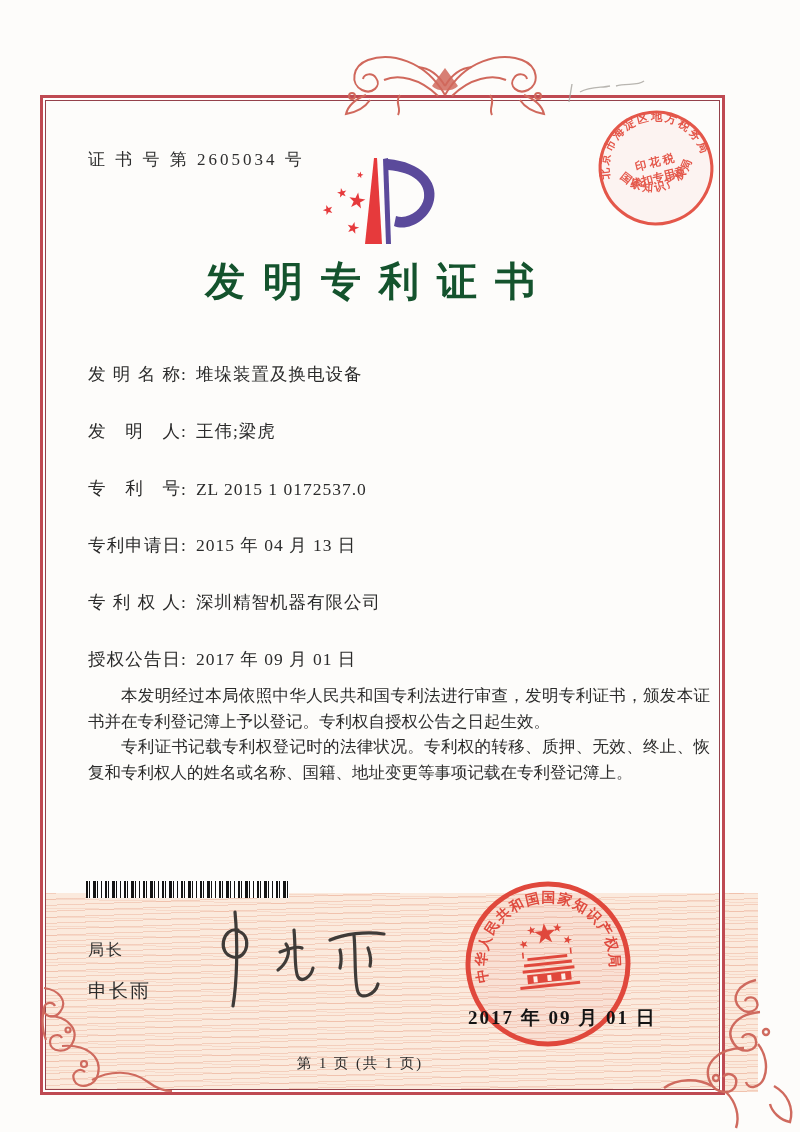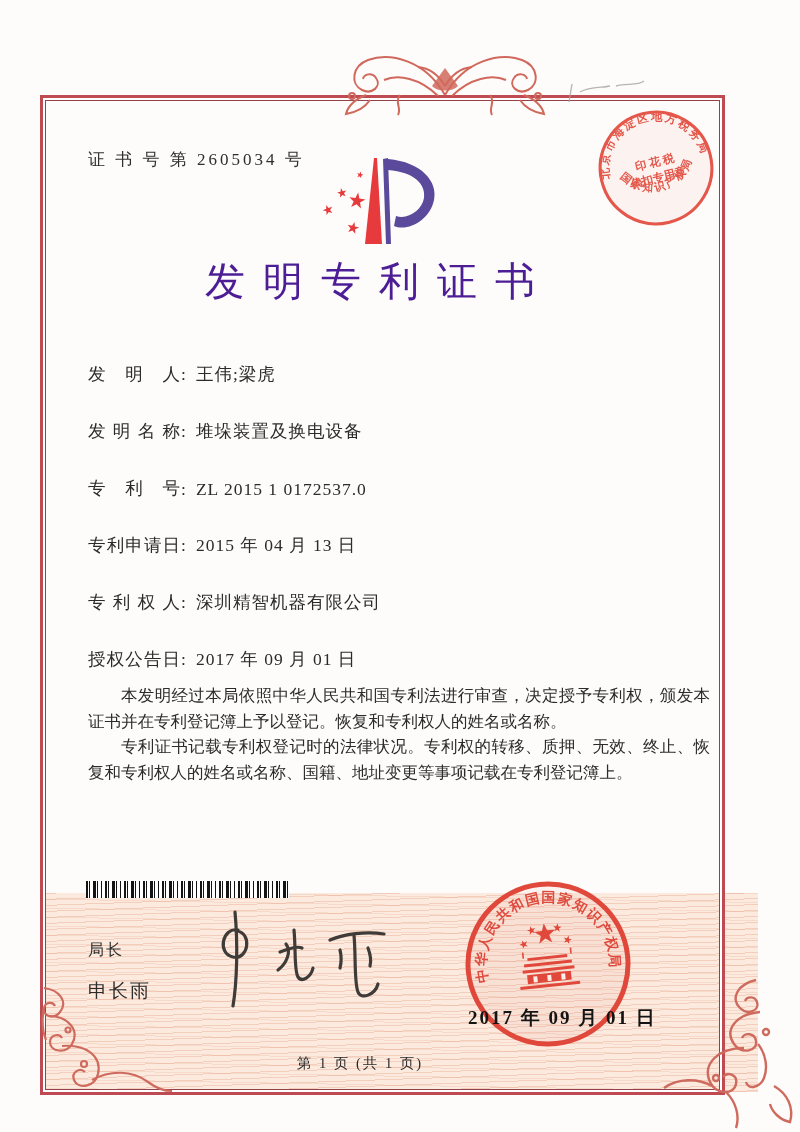--- a/index.html
+++ b/index.html
@@ -31,7 +31,7 @@
   .logo{position:absolute;left:322px;top:142px;}
   .title{
     position:absolute;left:40px;top:250px;width:660px;text-align:center;
-    font-size:40px;font-weight:normal;letter-spacing:18px;text-indent:18px;color:#4c1d95;
+    font-size:40px;font-weight:bold;letter-spacing:18px;text-indent:18px;color:#14532d;
   }
   .fields{position:absolute;left:88px;top:358px;width:620px;list-style:none;margin:0;padding:0;}
   .frow{height:26px;margin-bottom:31px;font-size:17.5px;white-space:nowrap;}

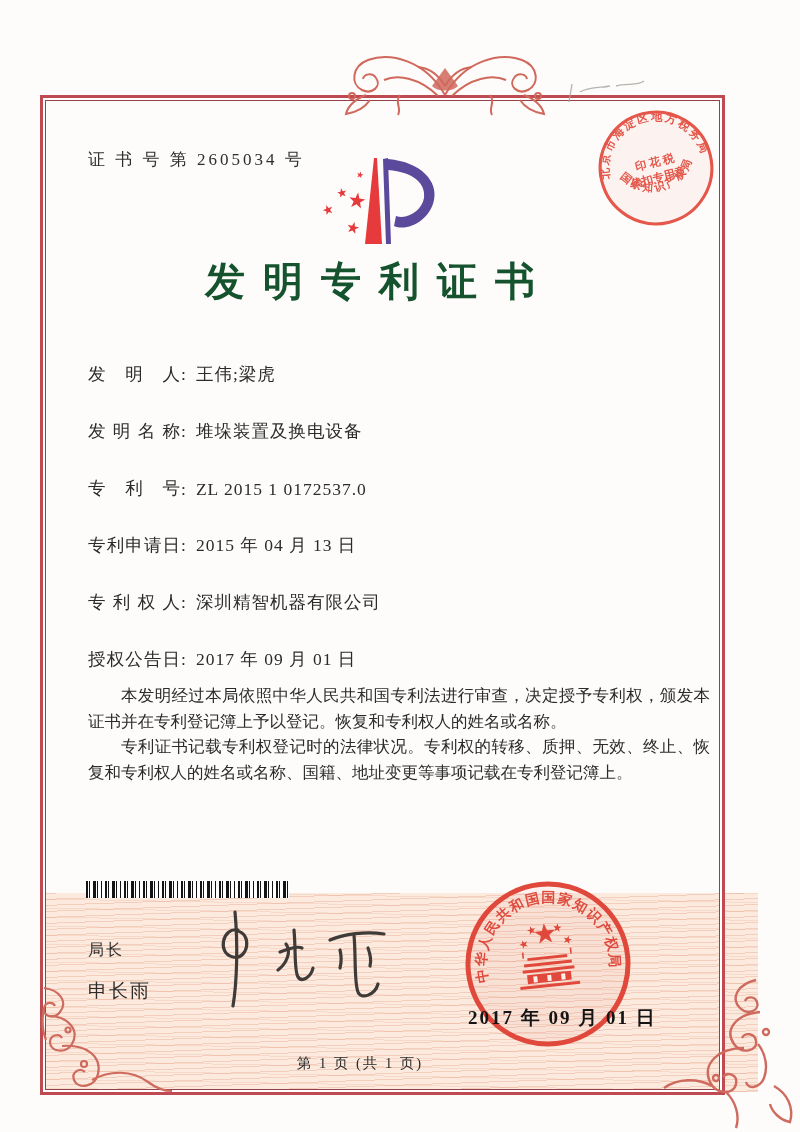--- a/index.html
+++ b/index.html
@@ -123,10 +123,10 @@
 
     <ul class="fields">
       <li class="frow">
+        <span class="flabel">发明名称</span><span class="fcolon">:</span><span class="fvalue">堆垛装置及换电设备</span>
+      </li>
+      <li class="frow">
         <span class="flabel">发明人</span><span class="fcolon">:</span><span class="fvalue">王伟;梁虎</span>
-      </li>
-      <li class="frow">
-        <span class="flabel">发明名称</span><span class="fcolon">:</span><span class="fvalue">堆垛装置及换电设备</span>
       </li>
       <li class="frow">
         <span class="flabel">专利号</span><span class="fcolon">:</span><span class="fvalue">ZL 2015 1 0172537.0</span>

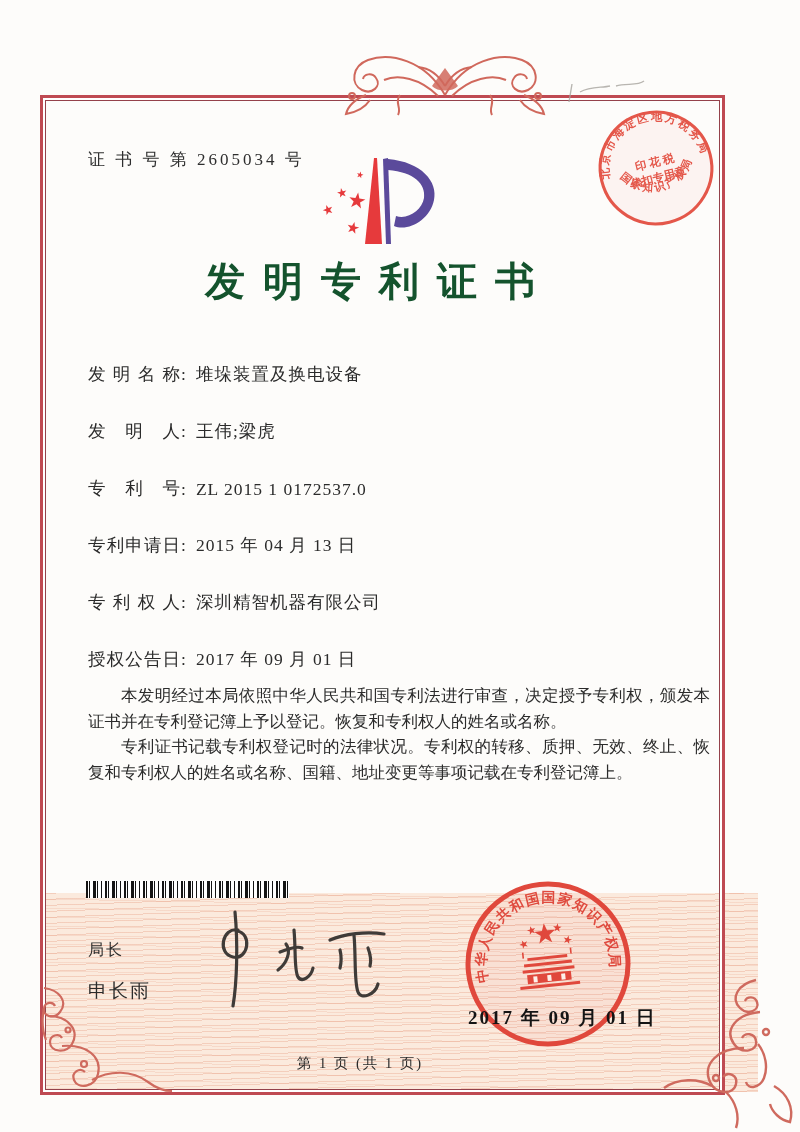--- a/index.html
+++ b/index.html
@@ -143,7 +143,7 @@
     </ul>
 
     <div class="paras">
-      <p>本发明经过本局依照中华人民共和国专利法进行审查，决定授予专利权，颁发本证书并在专利登记簿上予以登记。恢复和专利权人的姓名或名称。</p>
+      <p>本发明经过本局依照中华人民共和国专利法进行审查，发明专利证书，颁发本证书并在专利登记簿上予以登记。专利权自授权公告之日起生效。</p>
       <p>专利证书记载专利权登记时的法律状况。专利权的转移、质押、无效、终止、恢复和专利权人的姓名或名称、国籍、地址变更等事项记载在专利登记簿上。</p>
     </div>
 

